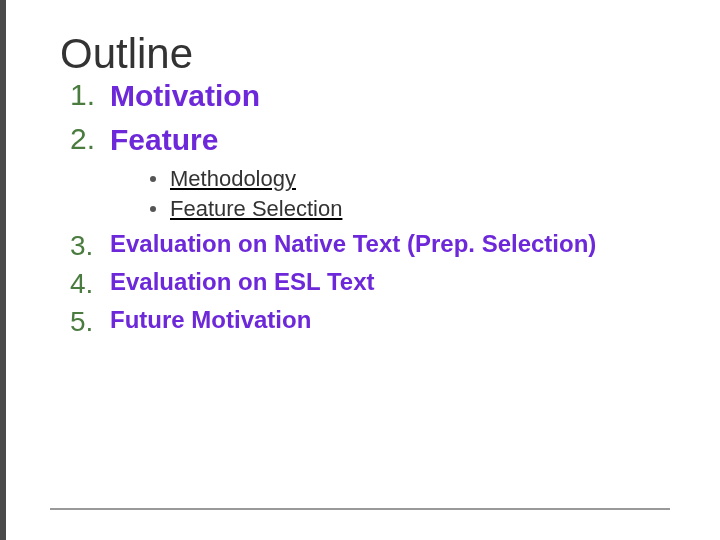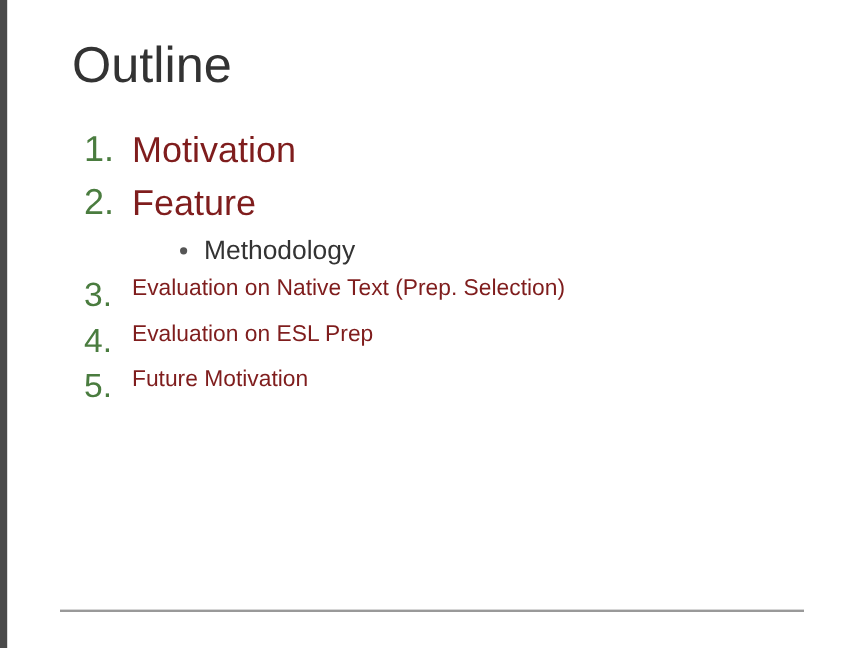--- a/index.html
+++ b/index.html
@@ -46,7 +46,6 @@
       font-size: 42px;
       font-weight: normal;
       color: #333333;
-      margin-bottom: 30px;
       padding-left: 10px;
     }
 

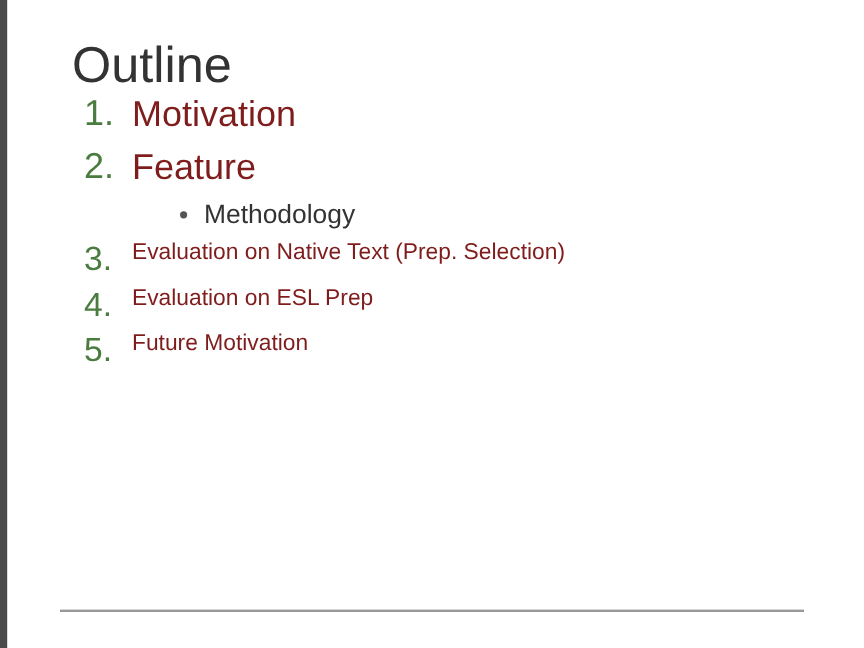--- a/index.html
+++ b/index.html
@@ -74,8 +74,8 @@
 
     .main-item-text {
       font-size: 30px;
-      color: #7f1d1d;
-      font-weight: normal;
+      color: #6d28d9;
+      font-weight: bold;
       line-height: 1.2;
     }
 

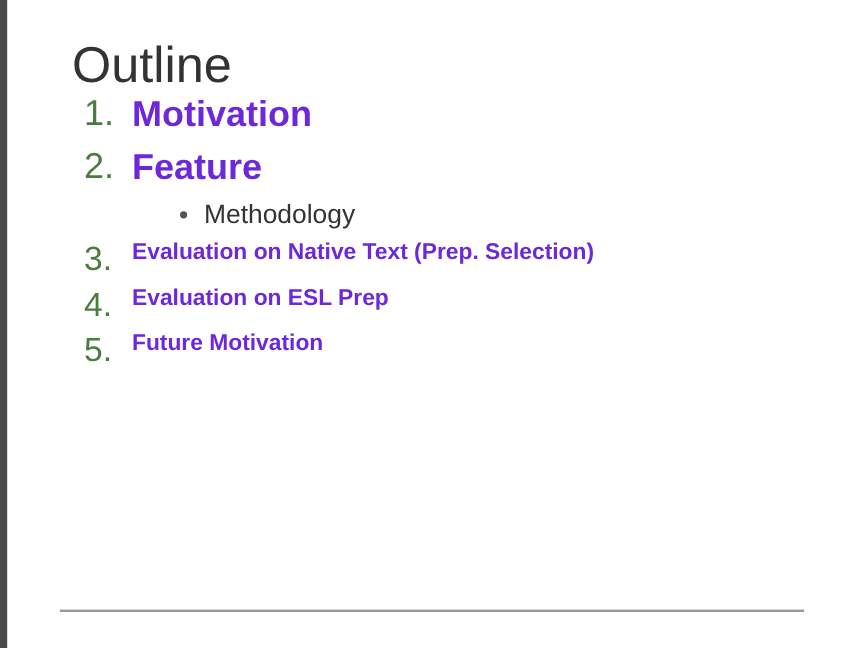--- a/index.html
+++ b/index.html
@@ -84,6 +84,7 @@
       margin-left: 80px;
       margin-top: 4px;
       margin-bottom: 8px;
+      text-decoration: underline;
     }
 
     .sub-item {

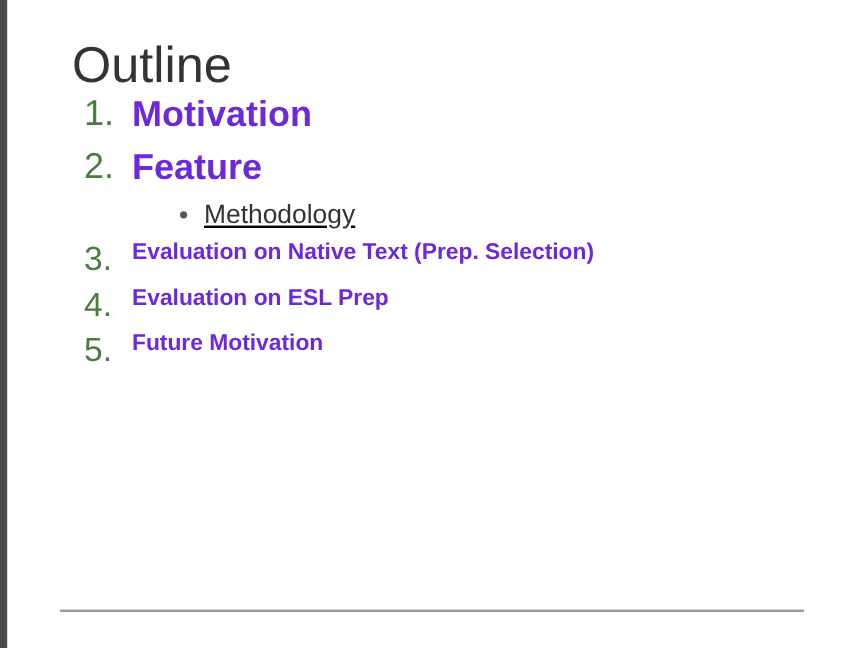--- a/index.html
+++ b/index.html
@@ -146,6 +146,10 @@
           <span class="bullet"></span>
           <span class="sub-item-text">Methodology</span>
         </li>
+        <li class="sub-item">
+          <span class="bullet"></span>
+          <span class="sub-item-text">Feature Selection</span>
+        </li>
       </ul>
 
       <li class="main-item main-item-large">

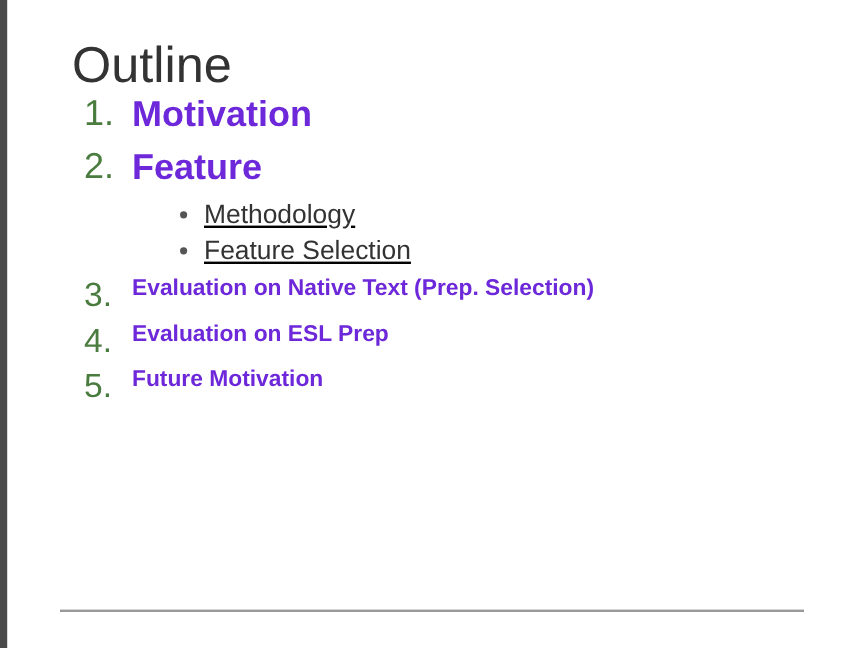--- a/index.html
+++ b/index.html
@@ -113,7 +113,7 @@
     }
 
     .main-item-large .main-item-text {
-      font-size: 19px;
+      font-size: 24px;
     }
 
     .main-item-large .main-item-number {

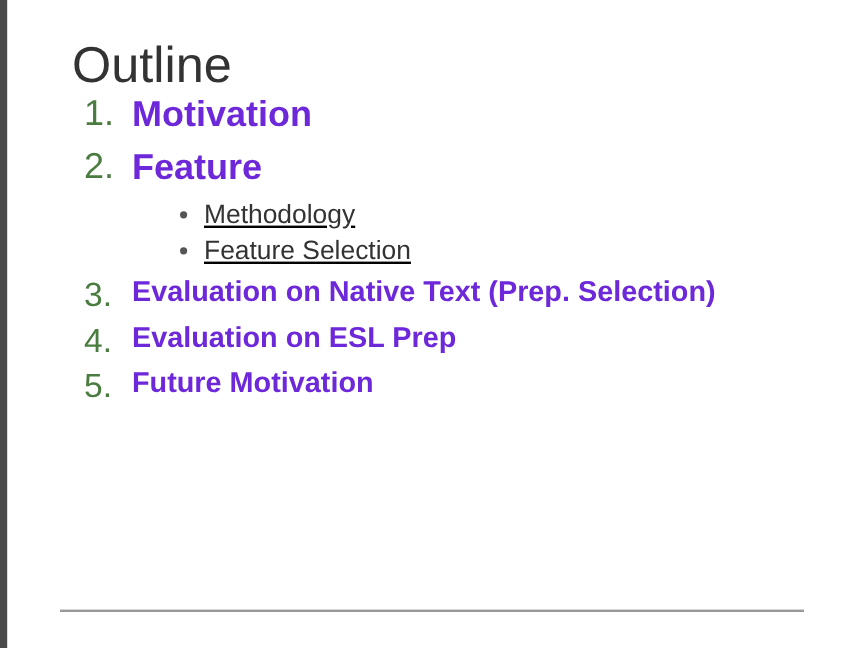--- a/index.html
+++ b/index.html
@@ -159,7 +159,7 @@
 
       <li class="main-item main-item-large">
         <span class="main-item-number">4.</span>
-        <span class="main-item-text">Evaluation on ESL Prep</span>
+        <span class="main-item-text">Evaluation on ESL Text</span>
       </li>
 
       <li class="main-item main-item-large">

